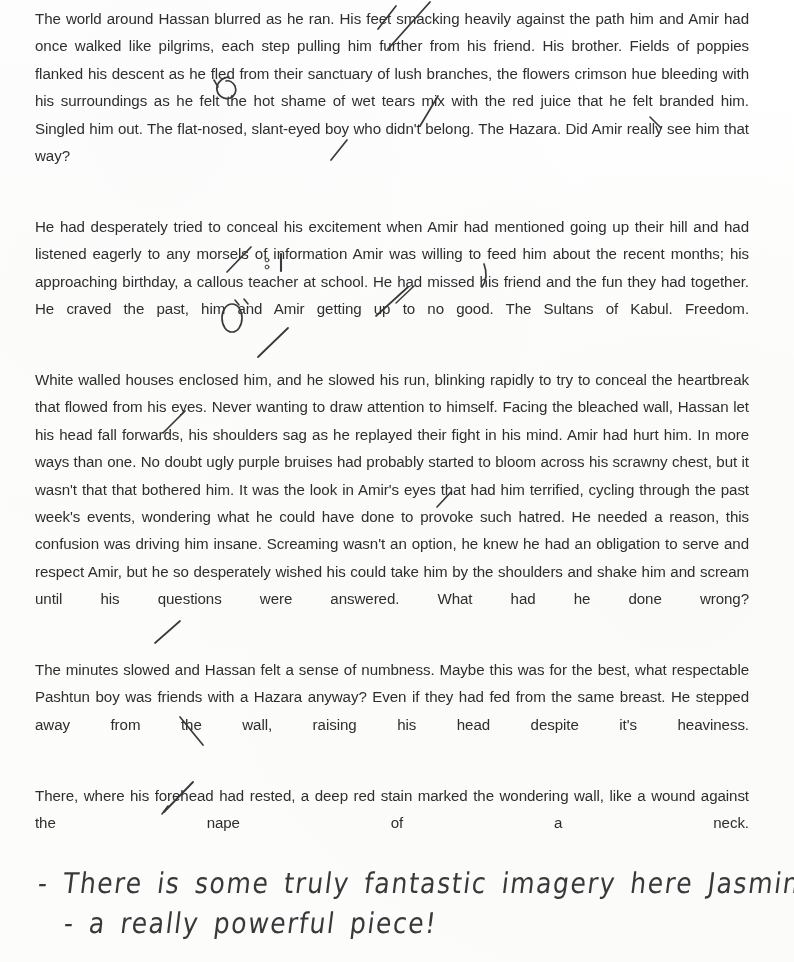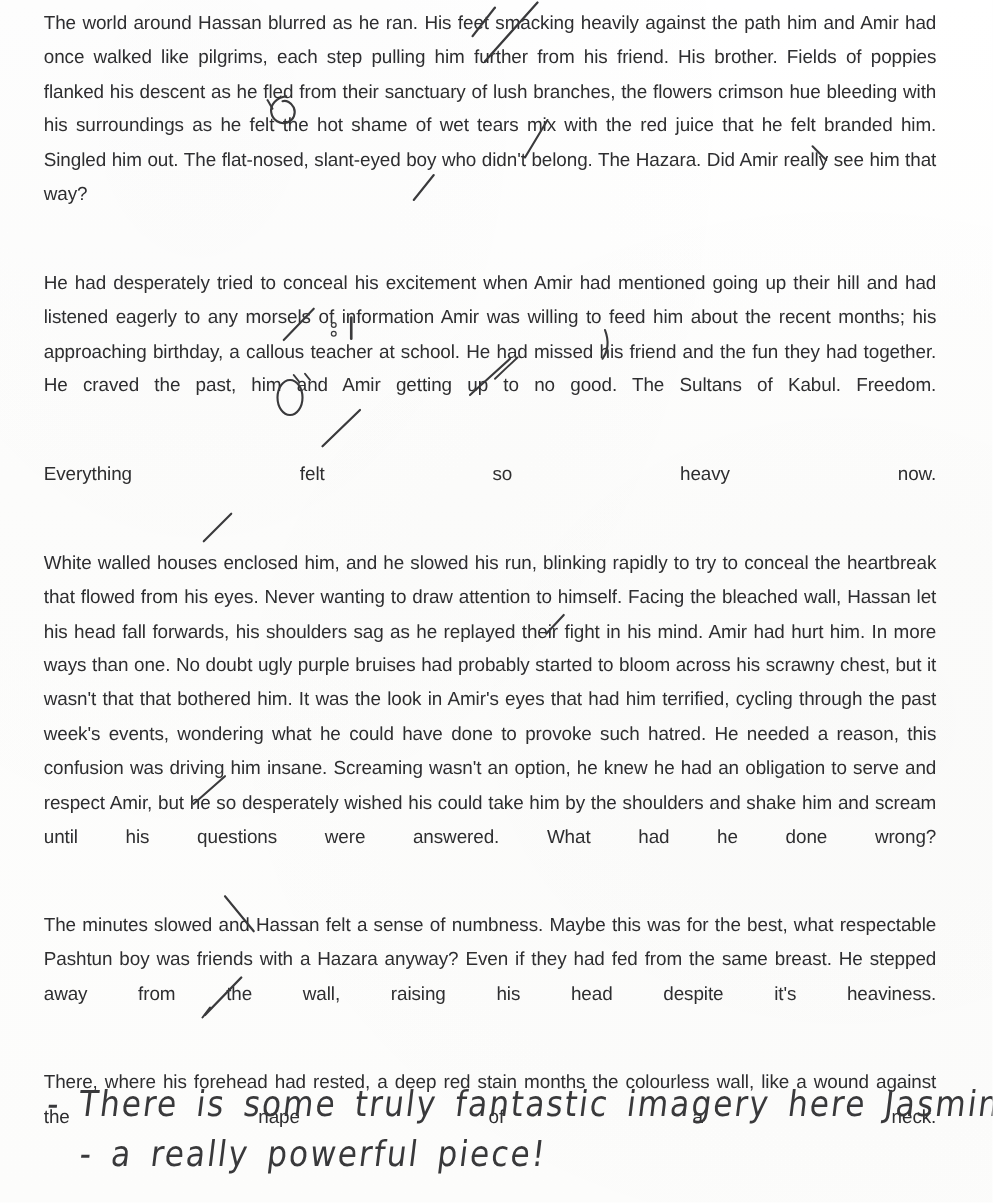--- a/index.html
+++ b/index.html
@@ -117,7 +117,6 @@
   <div id="body-text">
     <p class="para">The world around Hassan blurred as he ran. His feet smacking heavily against the path him and Amir had once walked like pilgrims, each step pulling him further from his friend. His brother. Fields of poppies flanked his descent as he fled from their sanctuary of lush branches, the flowers crimson hue bleeding with his surroundings as he felt the hot shame of wet tears mix with the red juice that he felt branded him. Singled him out. The flat-nosed, slant-eyed boy who didn't belong. The Hazara. Did Amir really see him that way?</p>
     <p class="para">He had desperately tried to conceal his excitement when Amir had mentioned going up their hill and had listened eagerly to any morsels of information Amir was willing to feed him about the recent months; his approaching birthday, a callous teacher at school. He had missed his friend and the fun they had together. He craved the past, him and Amir getting up to no good. The Sultans of Kabul. Freedom.</p>
-    <p class="para">Everything felt so heavy now.</p>
     <p class="para">White walled houses enclosed him, and he slowed his run, blinking rapidly to try to conceal the heartbreak that flowed from his eyes. Never wanting to draw attention to himself. Facing the bleached wall, Hassan let his head fall forwards, his shoulders sag as he replayed their fight in his mind. Amir had hurt him. In more ways than one. No doubt ugly purple bruises had probably started to bloom across his scrawny chest, but it wasn't that that bothered him. It was the look in Amir's eyes that had him terrified, cycling through the past week's events, wondering what he could have done to provoke such hatred. He needed a reason, this confusion was driving him insane. Screaming wasn't an option, he knew he had an obligation to serve and respect Amir, but he so desperately wished his could take him by the shoulders and shake him and scream until his questions were answered. What had he done wrong?</p>
     <p class="para">The minutes slowed and Hassan felt a sense of numbness. Maybe this was for the best, what respectable Pashtun boy was friends with a Hazara anyway? Even if they had fed from the same breast. He stepped away from the wall, raising his head despite it's heaviness.</p>
     <p class="para">There, where his forehead had rested, a deep red stain months the colourless wall, like a wound against the nape of a neck.</p>

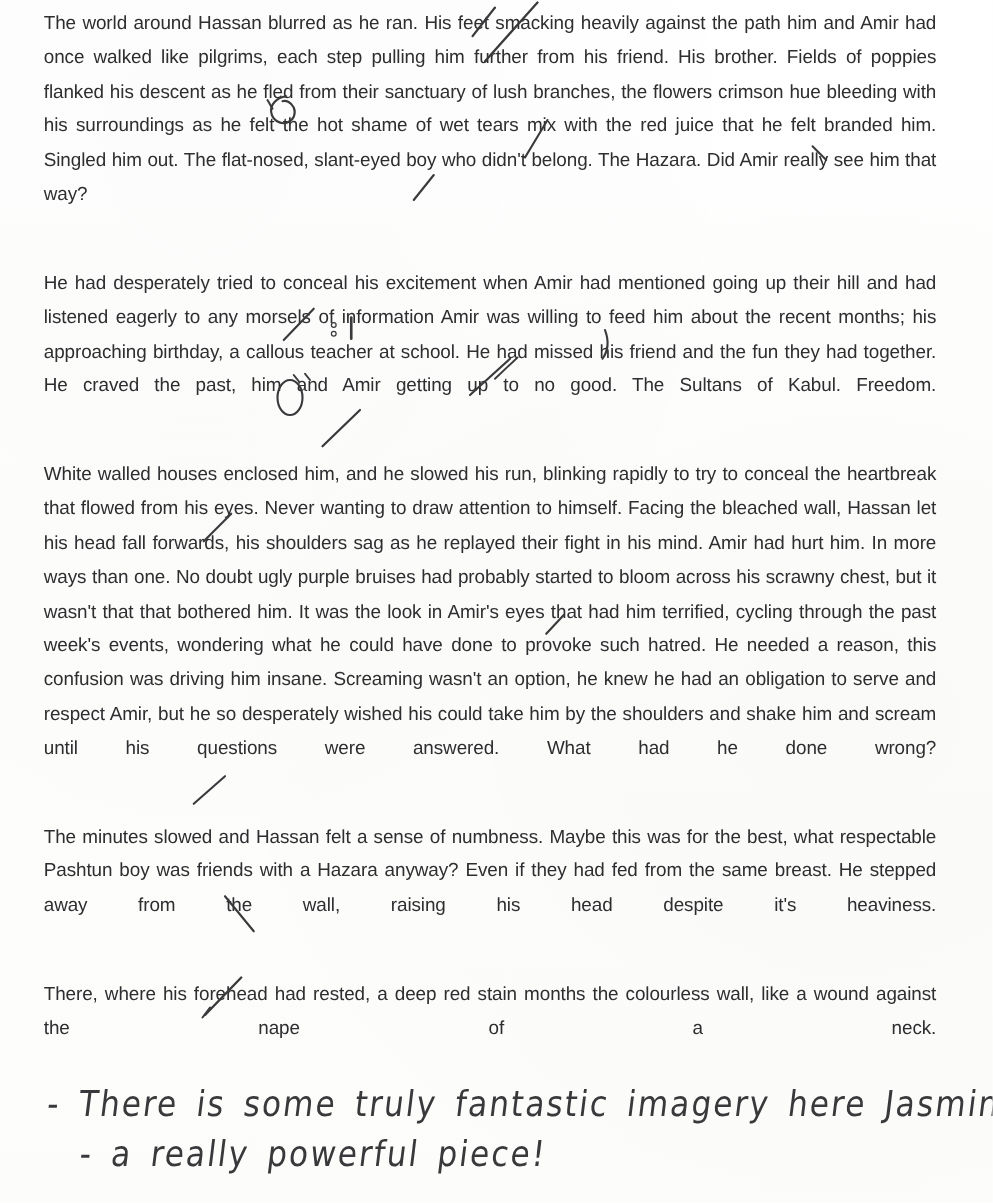--- a/index.html
+++ b/index.html
@@ -119,7 +119,7 @@
     <p class="para">He had desperately tried to conceal his excitement when Amir had mentioned going up their hill and had listened eagerly to any morsels of information Amir was willing to feed him about the recent months; his approaching birthday, a callous teacher at school. He had missed his friend and the fun they had together. He craved the past, him and Amir getting up to no good. The Sultans of Kabul. Freedom.</p>
     <p class="para">White walled houses enclosed him, and he slowed his run, blinking rapidly to try to conceal the heartbreak that flowed from his eyes. Never wanting to draw attention to himself. Facing the bleached wall, Hassan let his head fall forwards, his shoulders sag as he replayed their fight in his mind. Amir had hurt him. In more ways than one. No doubt ugly purple bruises had probably started to bloom across his scrawny chest, but it wasn't that that bothered him. It was the look in Amir's eyes that had him terrified, cycling through the past week's events, wondering what he could have done to provoke such hatred. He needed a reason, this confusion was driving him insane. Screaming wasn't an option, he knew he had an obligation to serve and respect Amir, but he so desperately wished his could take him by the shoulders and shake him and scream until his questions were answered. What had he done wrong?</p>
     <p class="para">The minutes slowed and Hassan felt a sense of numbness. Maybe this was for the best, what respectable Pashtun boy was friends with a Hazara anyway? Even if they had fed from the same breast. He stepped away from the wall, raising his head despite it's heaviness.</p>
-    <p class="para">There, where his forehead had rested, a deep red stain months the colourless wall, like a wound against the nape of a neck.</p>
+    <p class="para">There, where his forehead had rested, a deep red stain marked the wondering wall, like a wound against the nape of a neck.</p>
   </div>
 
   <div id="annotation-layer">

